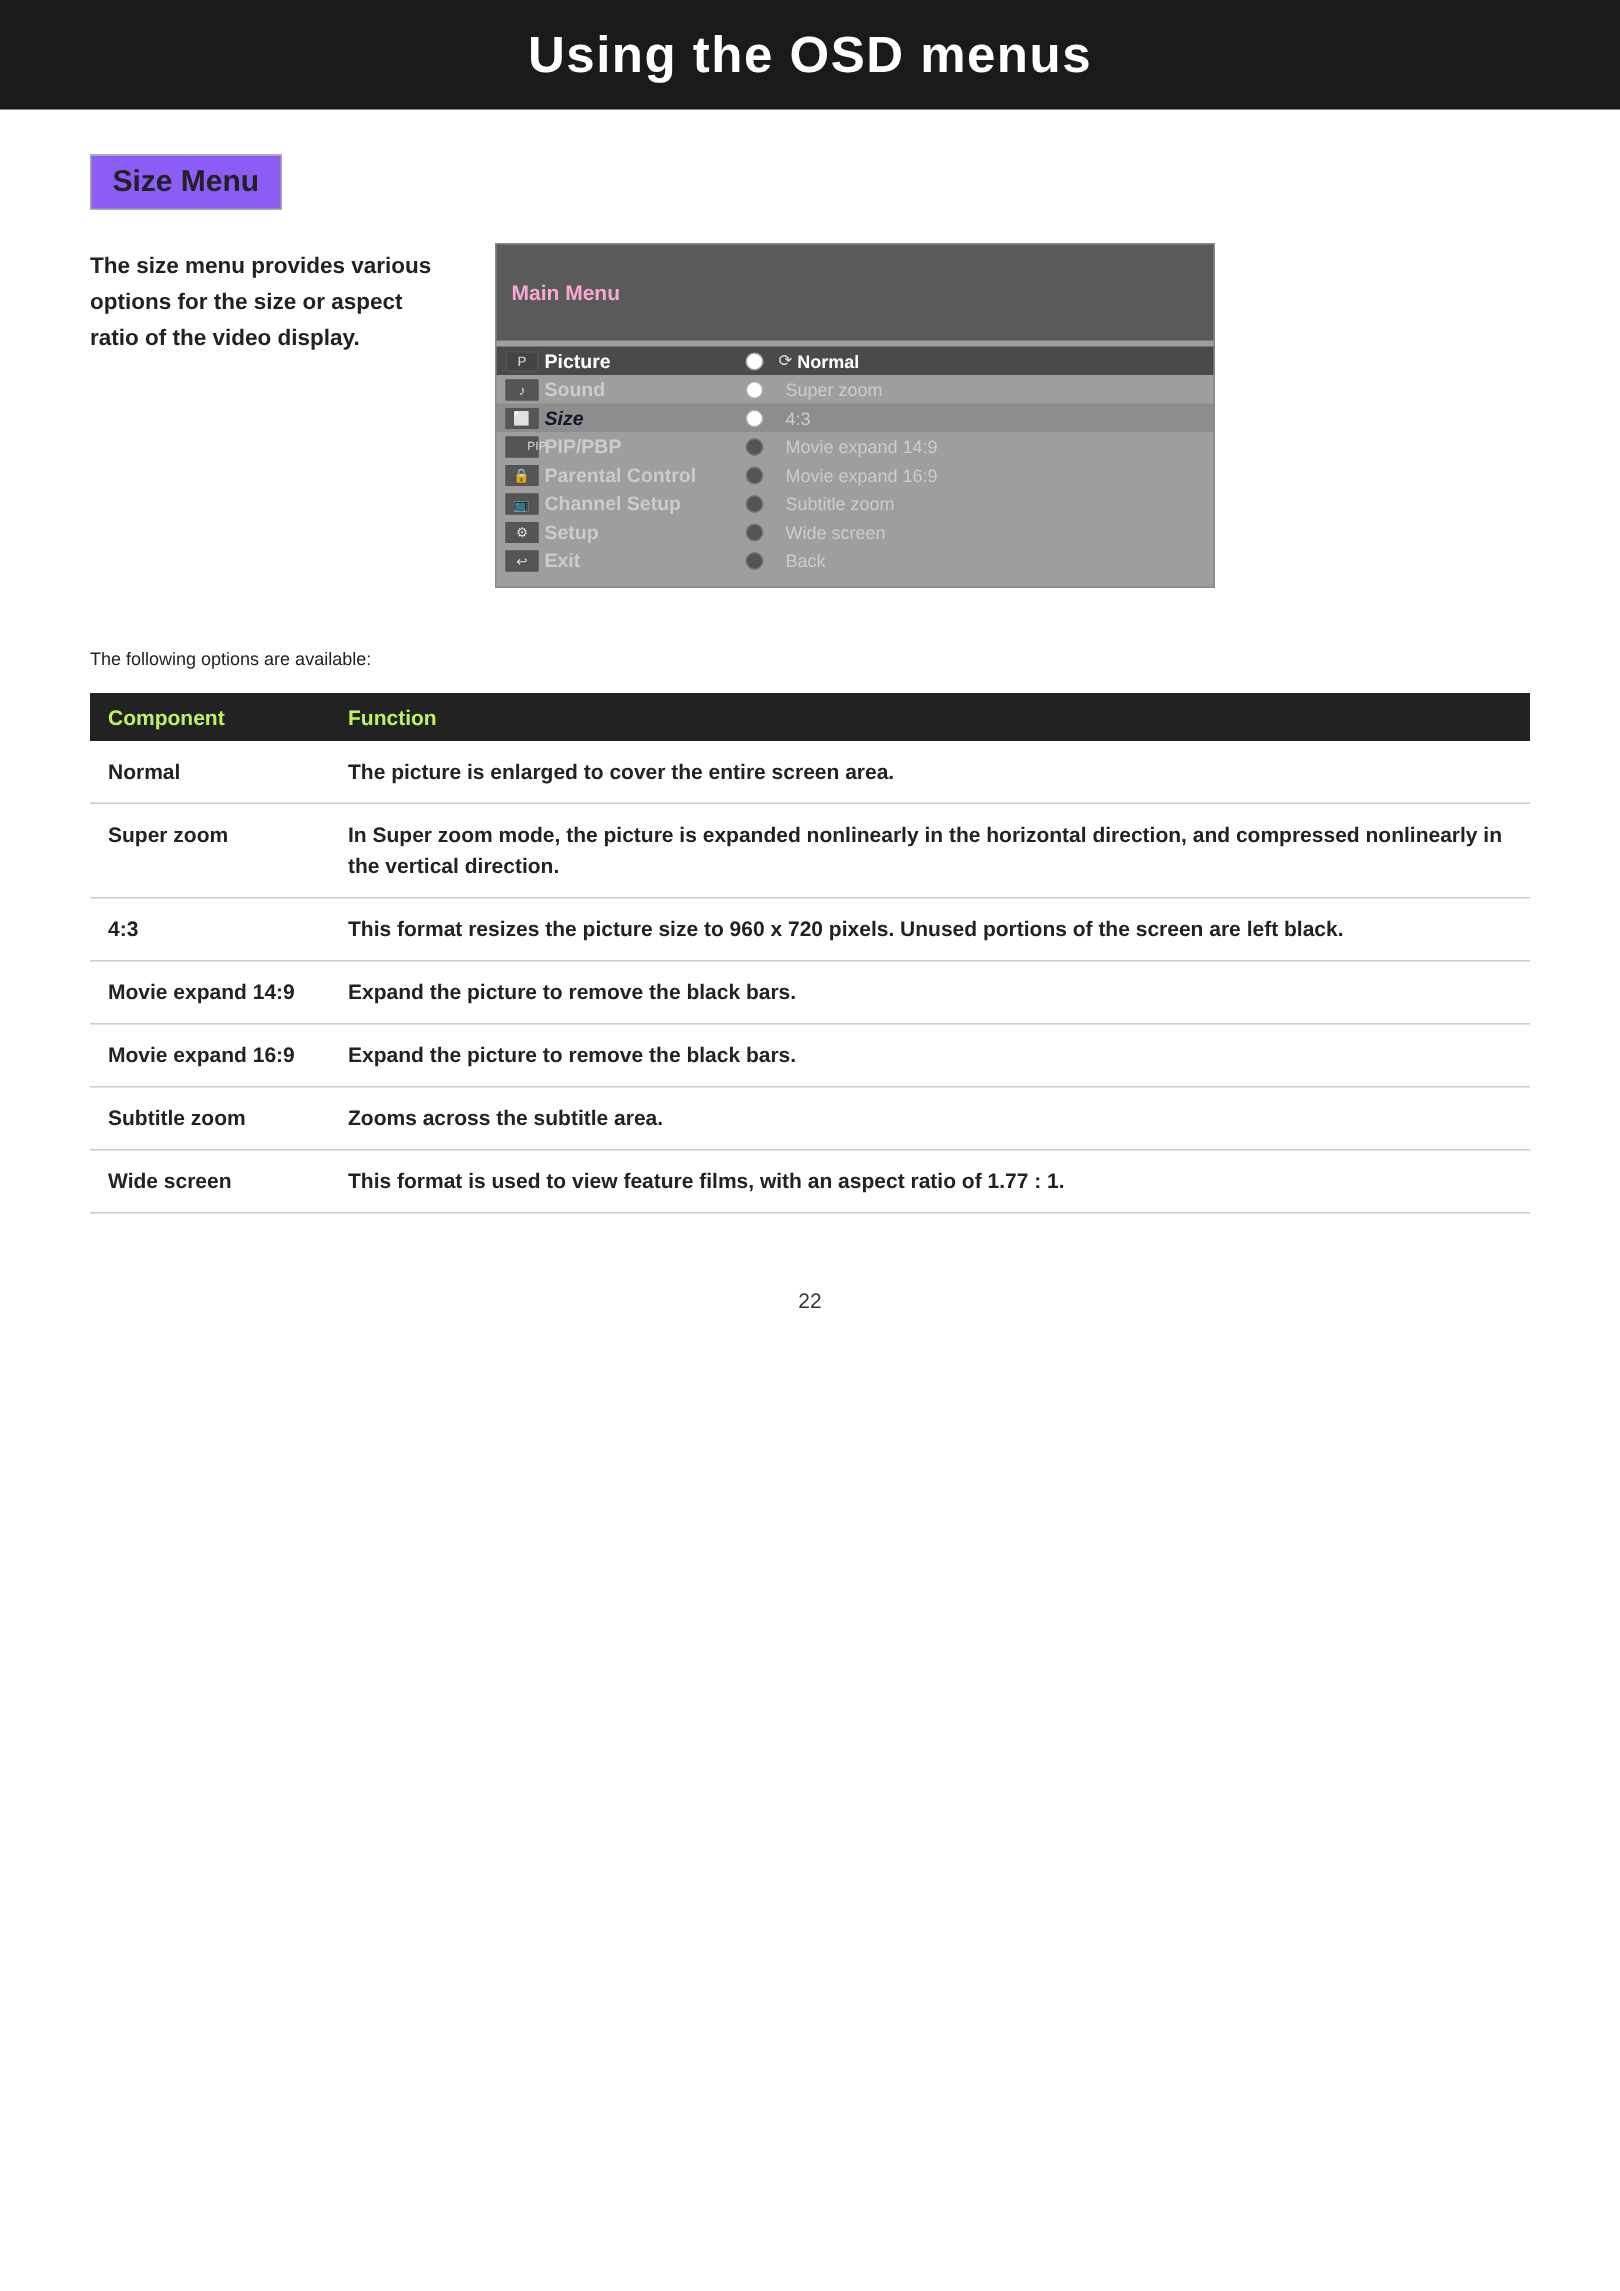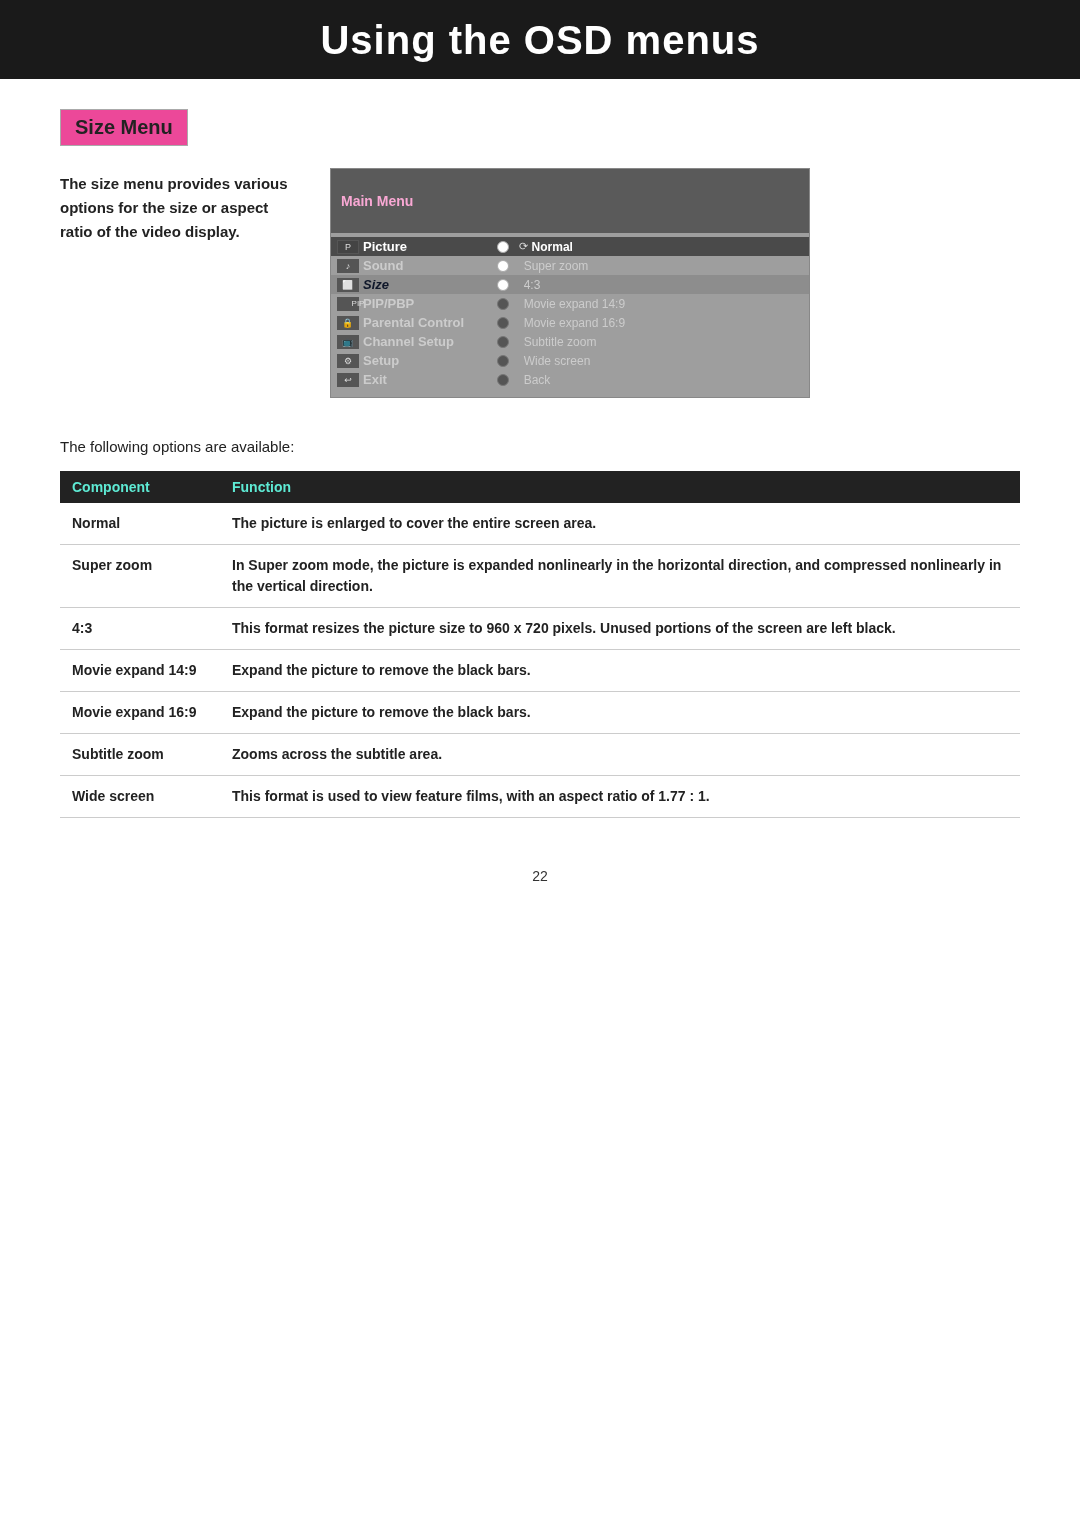--- a/index.html
+++ b/index.html
@@ -22,7 +22,7 @@
     }
 
     .page-title-bar h1 {
-      font-size: 40px;
+      font-size: 34px;
       font-weight: bold;
       letter-spacing: 1px;
     }

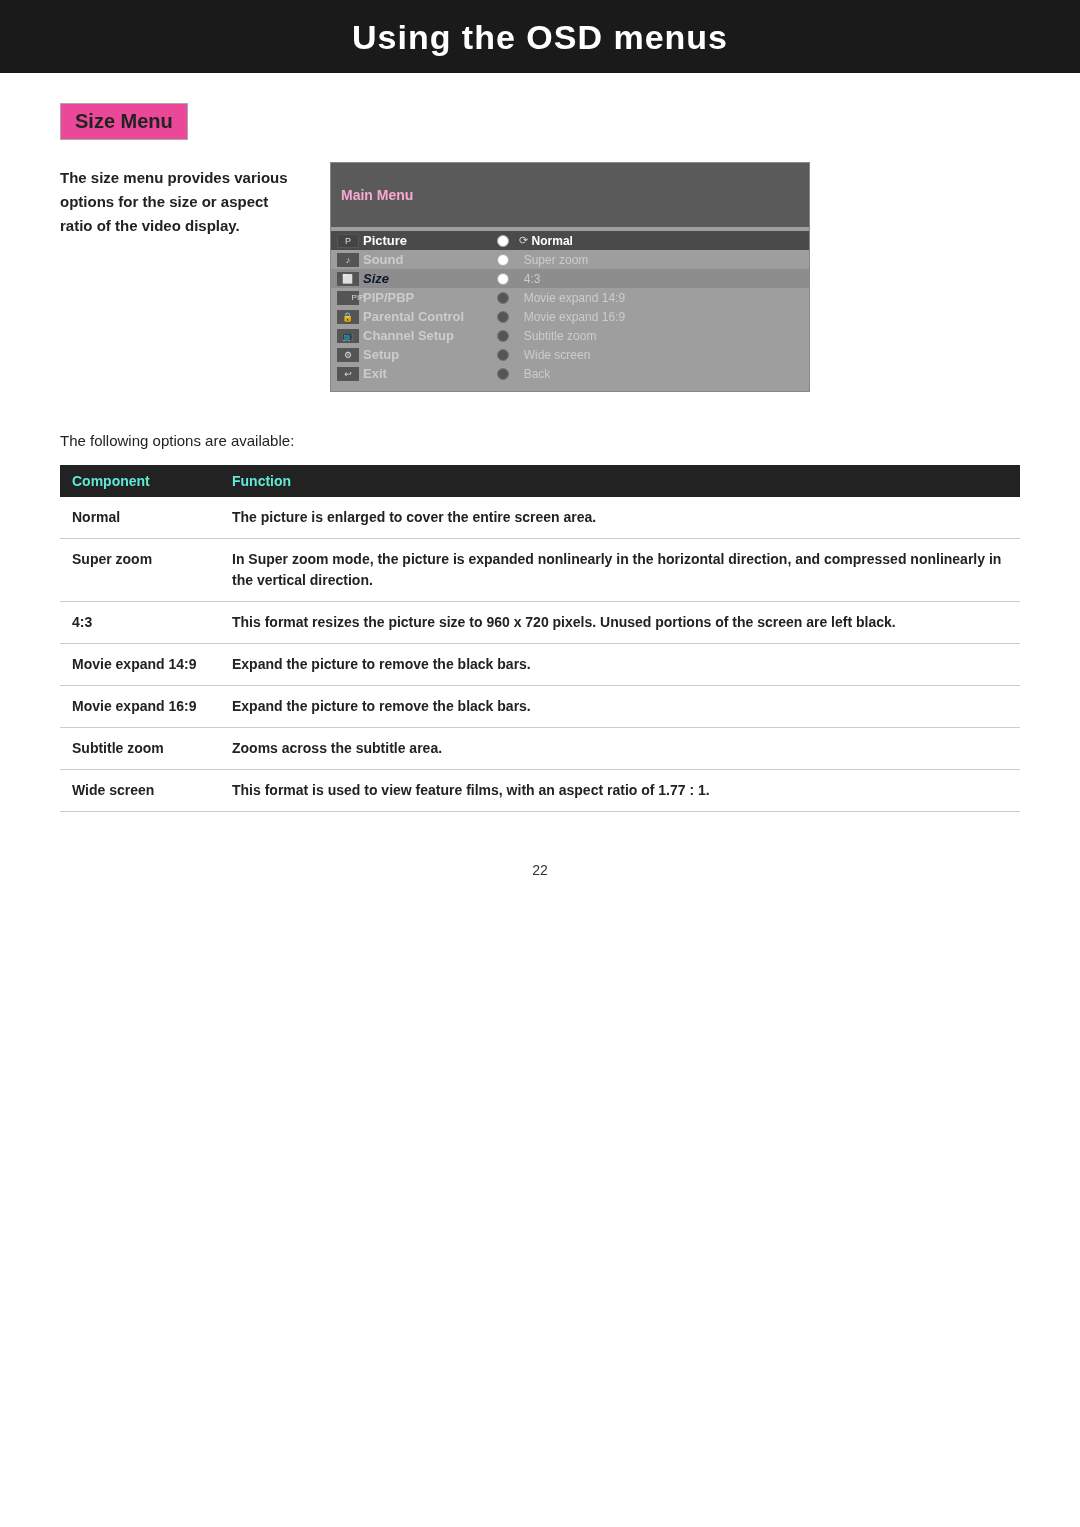--- a/index.html
+++ b/index.html
@@ -33,7 +33,7 @@
 
     .section-heading {
       display: inline-block;
-      background: #ec4899;
+      background: #8b5cf6;
       font-size: 20px;
       font-weight: bold;
       padding: 6px 14px;

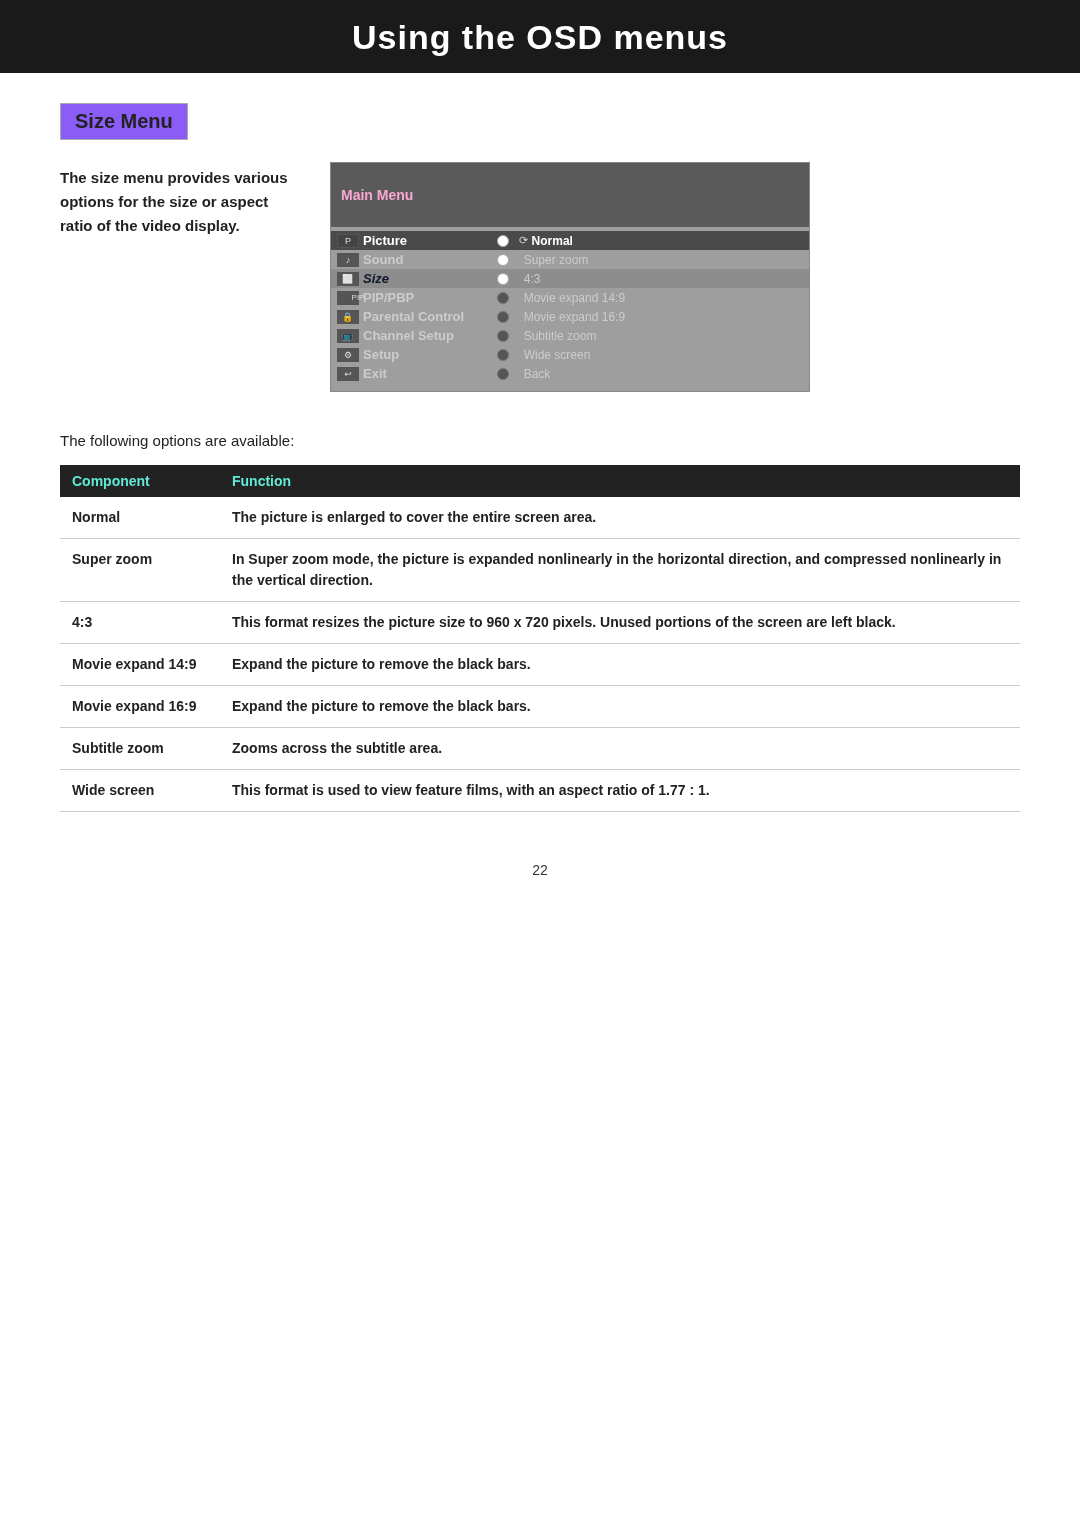--- a/index.html
+++ b/index.html
@@ -142,7 +142,7 @@
 
     
     .following-options-label {
-      font-size: 15px;
+      font-size: 12px;
       margin-bottom: 16px;
       margin-top: 10px;
     }

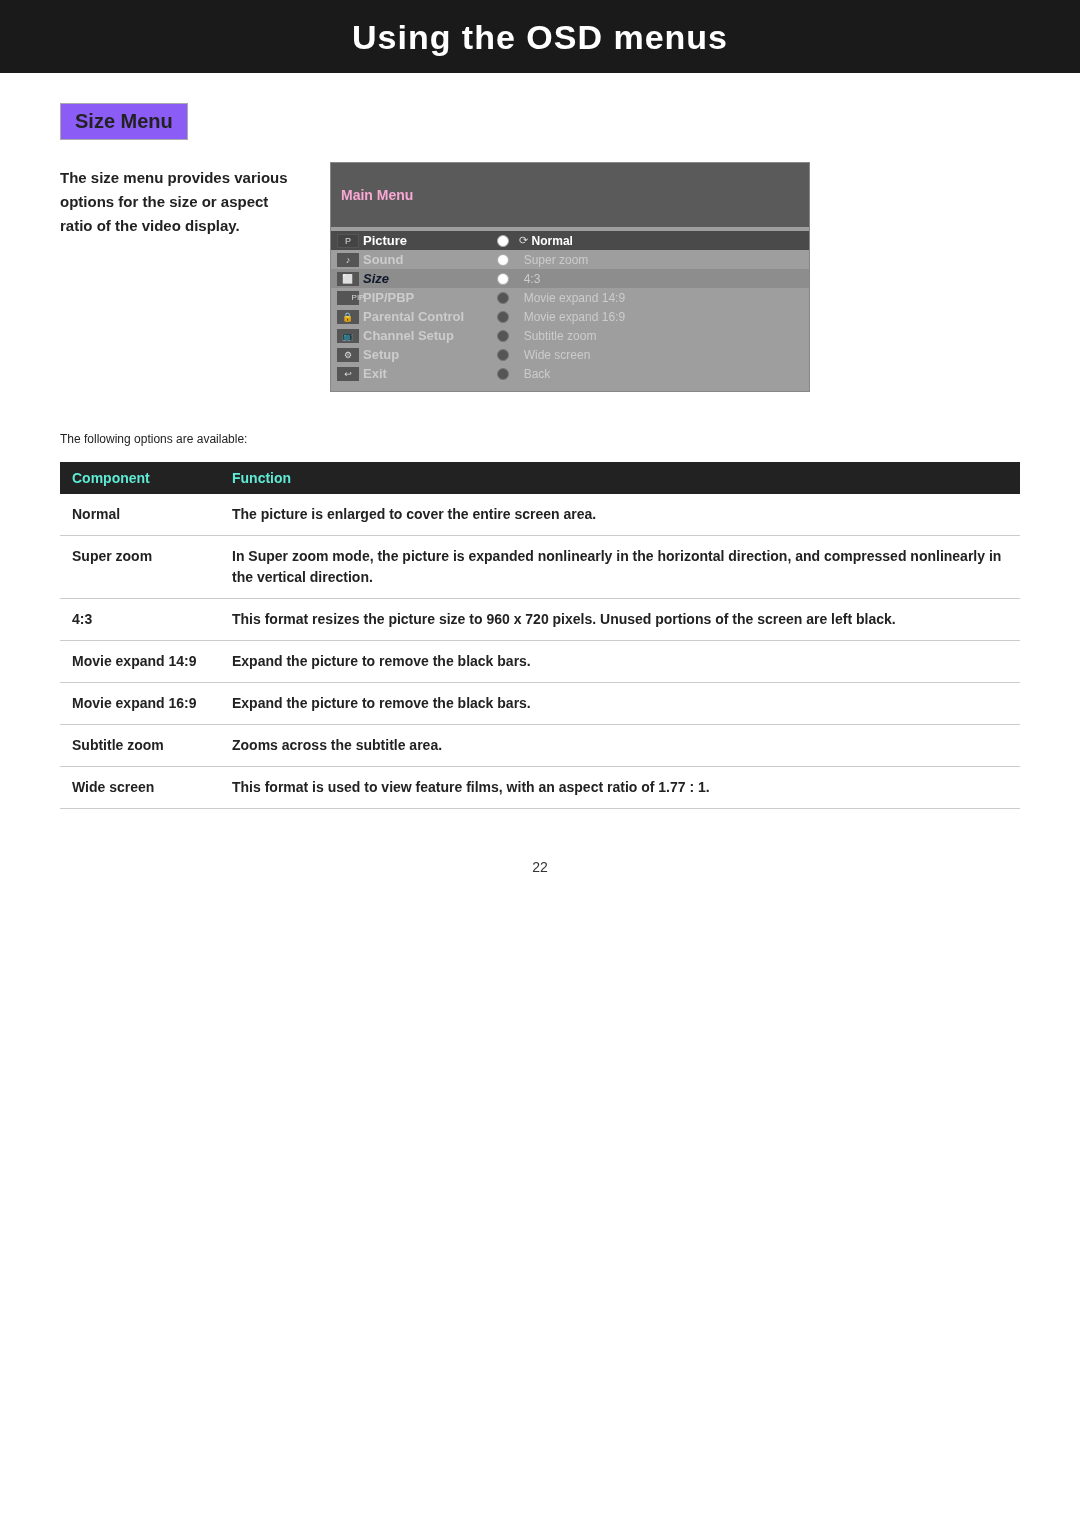--- a/index.html
+++ b/index.html
@@ -155,7 +155,7 @@
 
     .options-table thead tr {
       background: #222;
-      color: #5eead4;
+      color: #bef264;
     }
 
     .options-table thead th {

